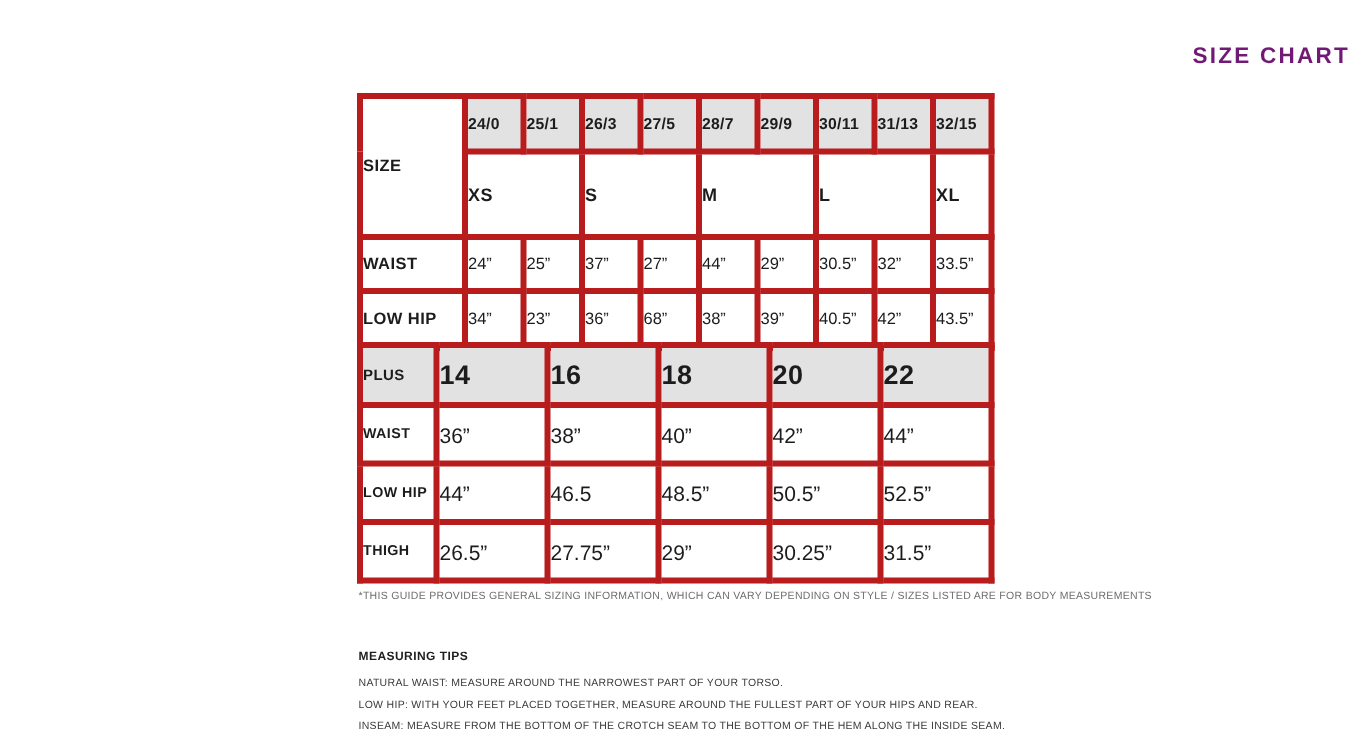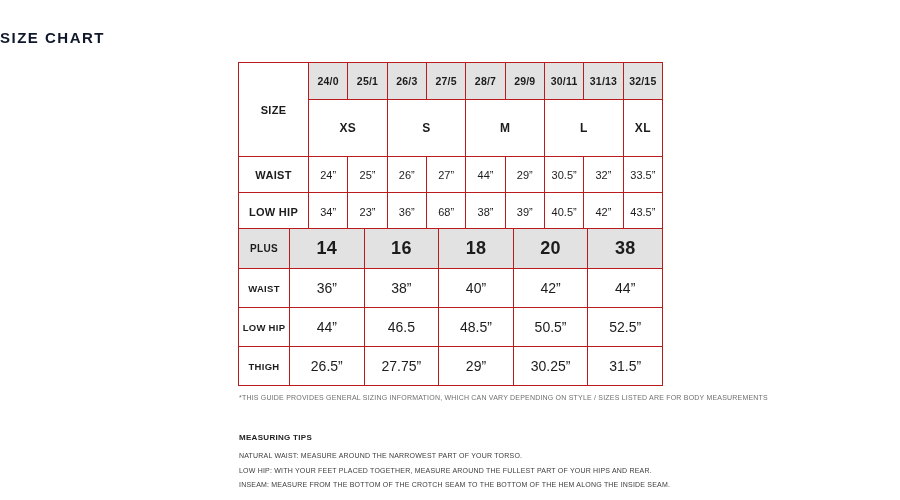--- a/index.html
+++ b/index.html
@@ -24,11 +24,11 @@
     left: 0;
     right: 0;
     top: 29px;
-    text-align: left;
+    text-align: right;
     font-size: 15px;
     font-weight: bold;
     letter-spacing: 1.5px;
-    color: #0f172a;
+    color: #701a75;
     white-space: nowrap;
   }
   table {

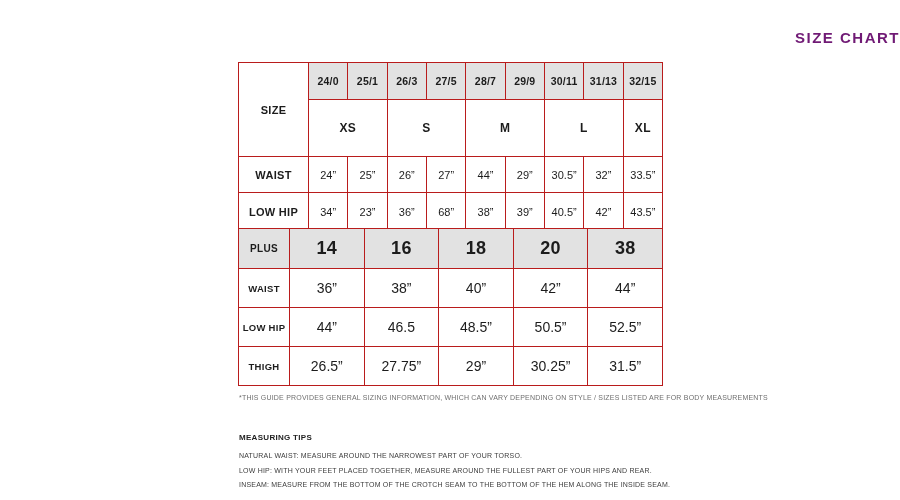--- a/index.html
+++ b/index.html
@@ -39,8 +39,7 @@
     left: 0;
   }
   td {
-    border: 1px solid #b91c1c;
-    text-align: center;
+    border: 4px solid #b91c1c;
     vertical-align: middle;
     overflow: hidden;
   }

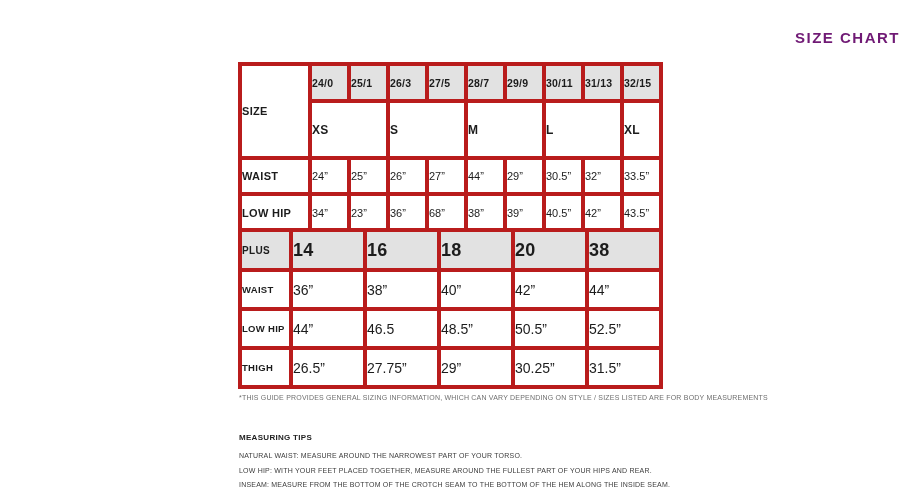--- a/index.html
+++ b/index.html
@@ -165,7 +165,7 @@
         <td class="row-label">WAIST</td>
         <td class="val">24”</td>
         <td class="val">25”</td>
-        <td class="val">26”</td>
+        <td class="val">37”</td>
         <td class="val">27”</td>
         <td class="val">44”</td>
         <td class="val">29”</td>

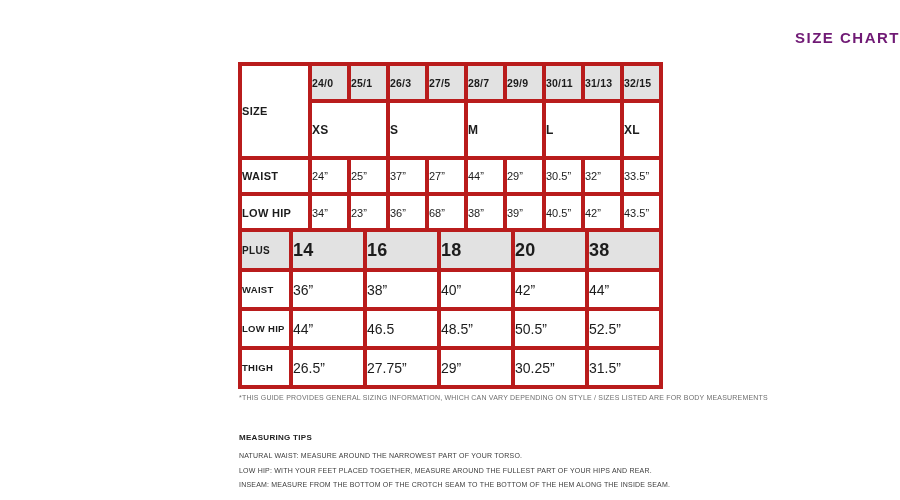--- a/index.html
+++ b/index.html
@@ -204,7 +204,7 @@
         <td class="head size-num">16</td>
         <td class="head size-num">18</td>
         <td class="head size-num">20</td>
-        <td class="head size-num">38</td>
+        <td class="head size-num">22</td>
       </tr>
       <tr>
         <td class="row-label">WAIST</td>

